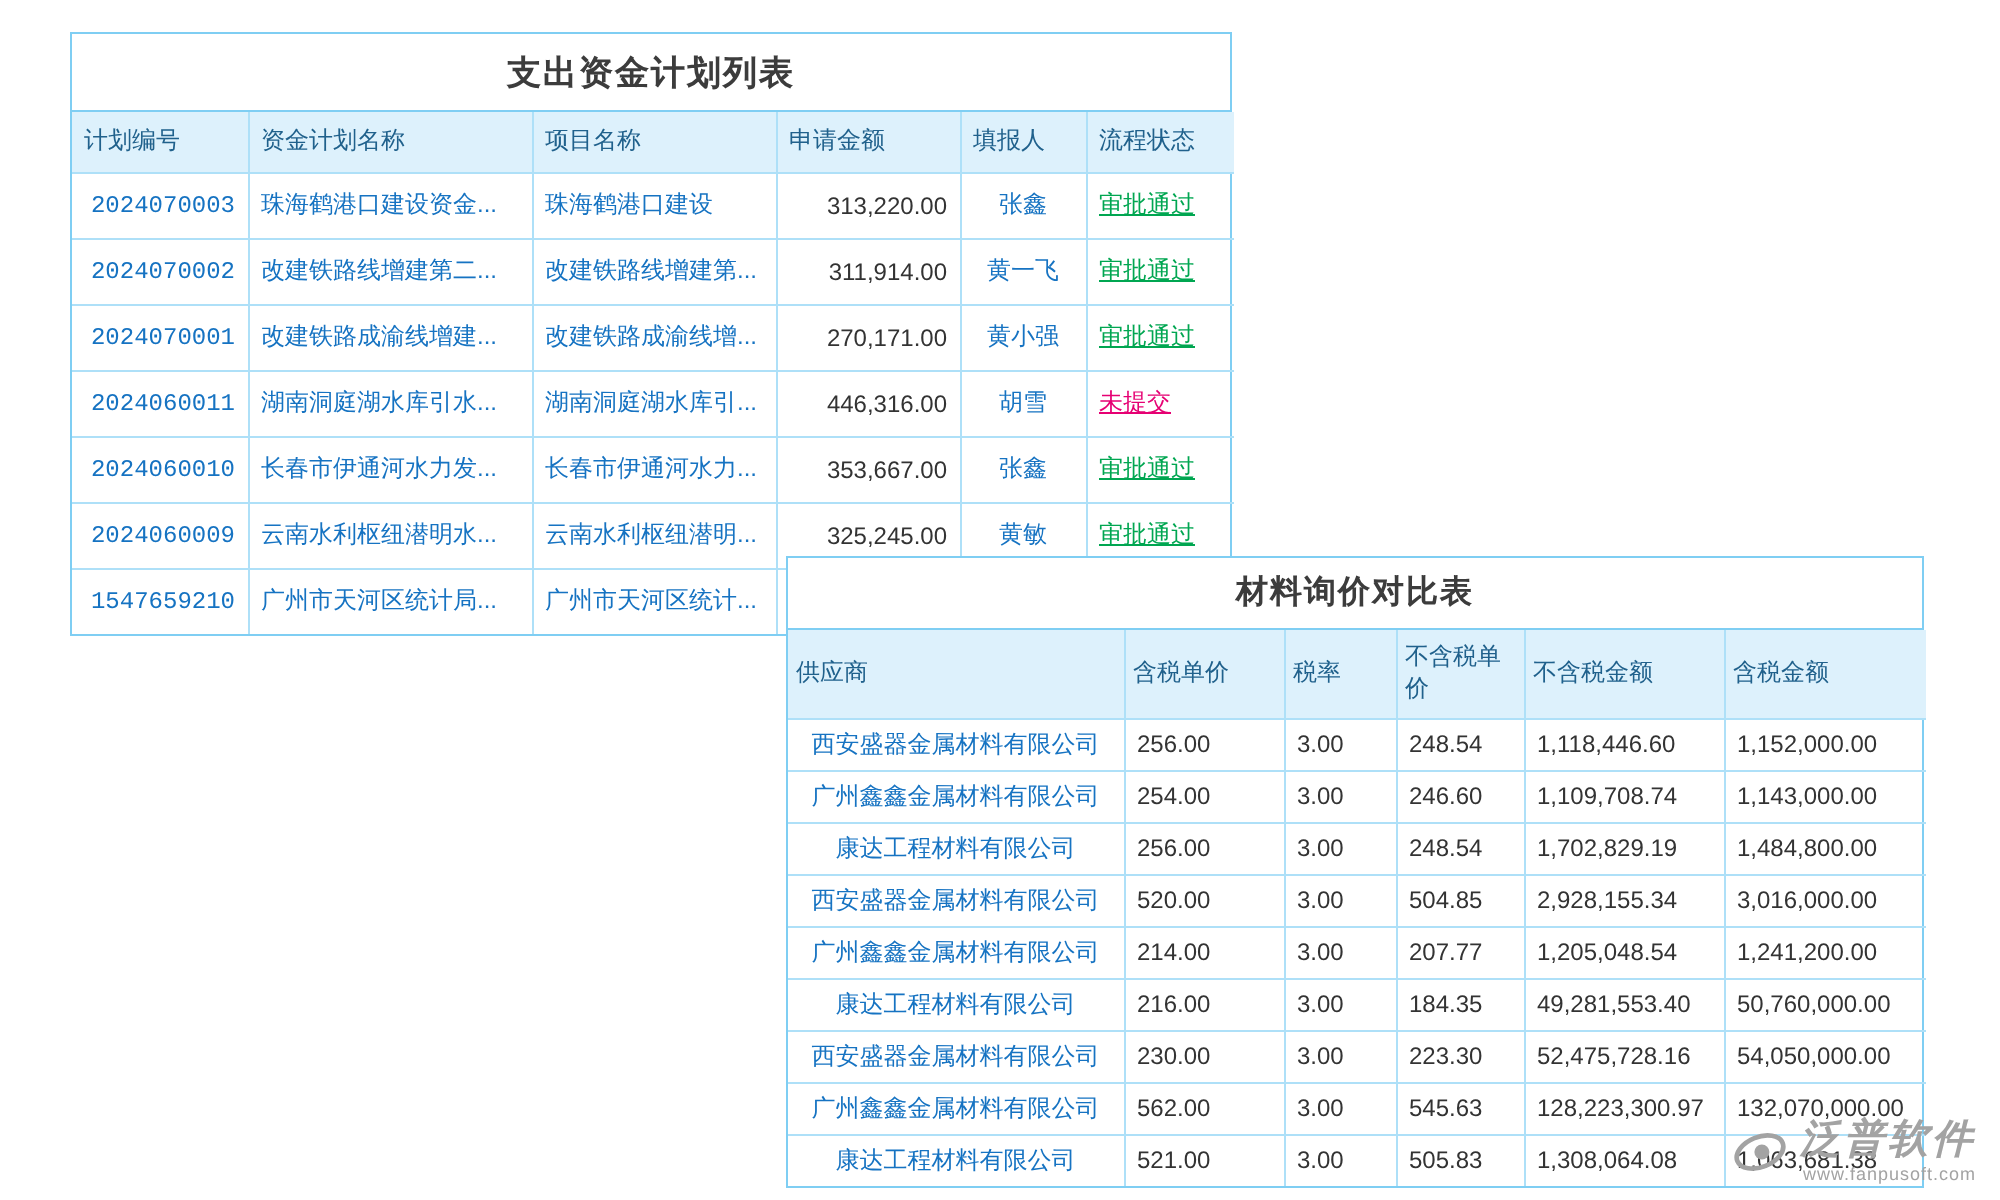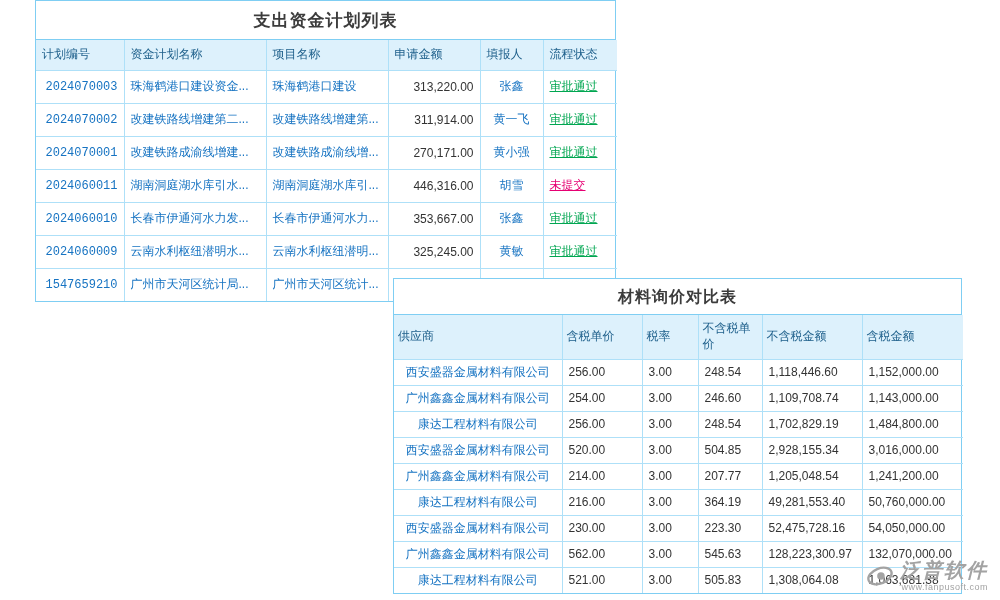--- a/index.html
+++ b/index.html
@@ -12,7 +12,7 @@
   .canvas{position:relative;width:1000px;height:600px;background:#fff;overflow:hidden;}
 
   .panel{position:absolute;background:#fff;border:1px solid var(--border);}
-  #fund-plan-panel{left:35px;top:0;width:581px;z-index:1;}
+  #fund-plan-panel{left:35px;top:16px;width:581px;z-index:1;}
   #material-panel{left:393px;top:278px;width:569px;z-index:5;}
 
   .panel-title{text-align:center;font-weight:bold;color:var(--title);border-bottom:1px solid var(--border);letter-spacing:1px;}

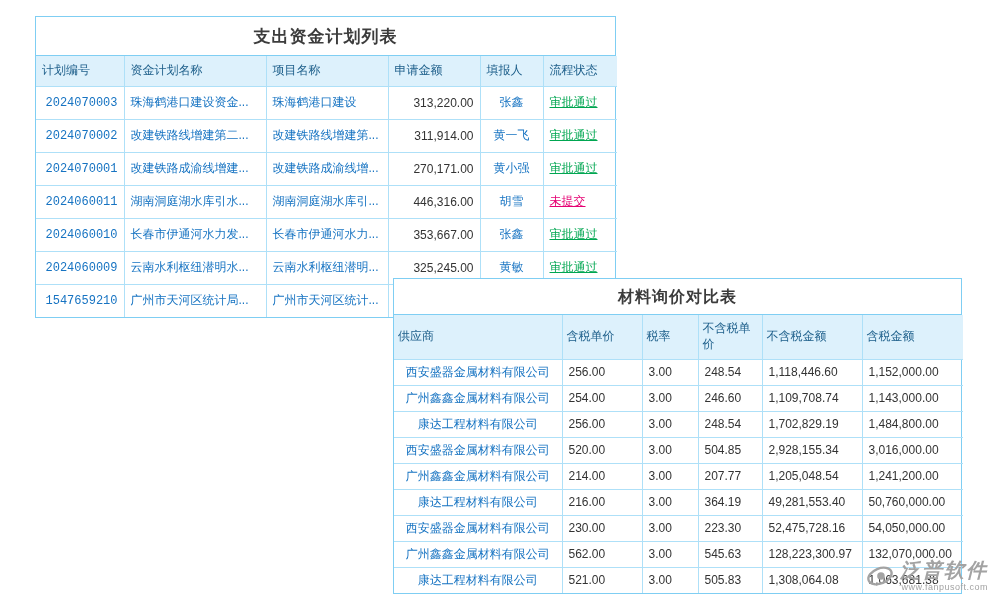--- a/index.html
+++ b/index.html
@@ -202,7 +202,7 @@
             <td>康达工程材料有限公司</td>
             <td>216.00</td>
             <td>3.00</td>
-            <td>364.19</td>
+            <td>184.35</td>
             <td>49,281,553.40</td>
             <td>50,760,000.00</td>
           </tr>

